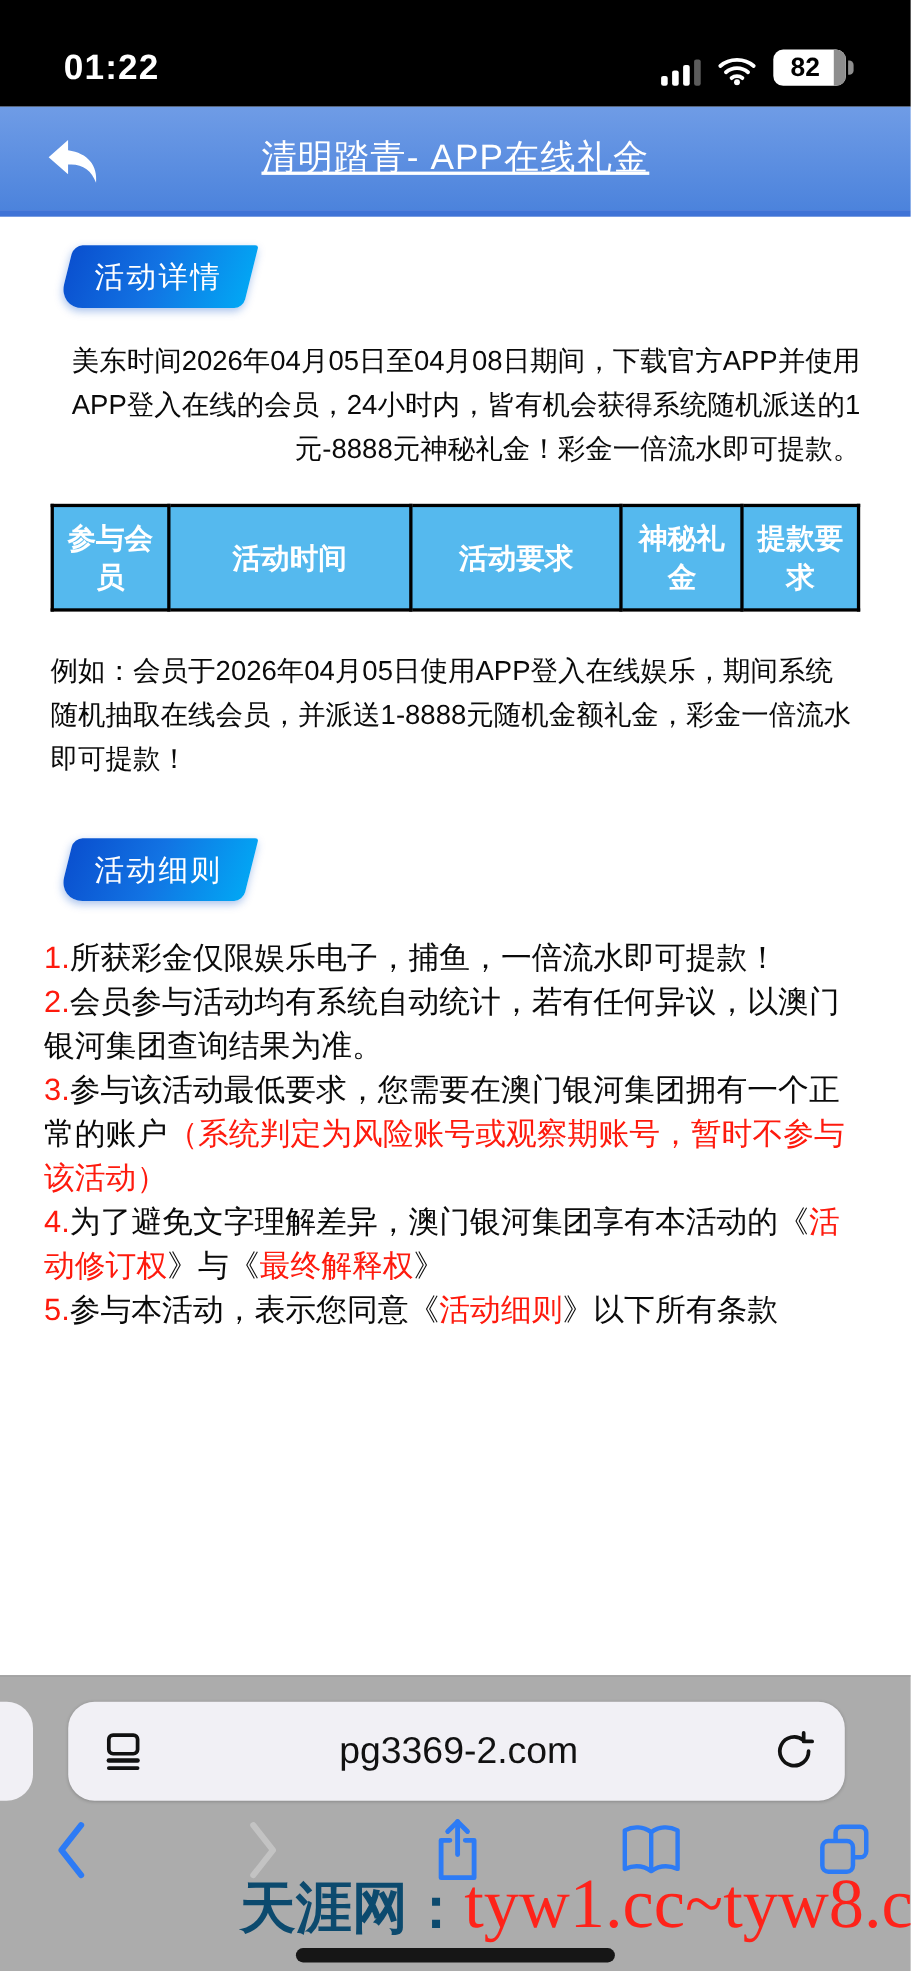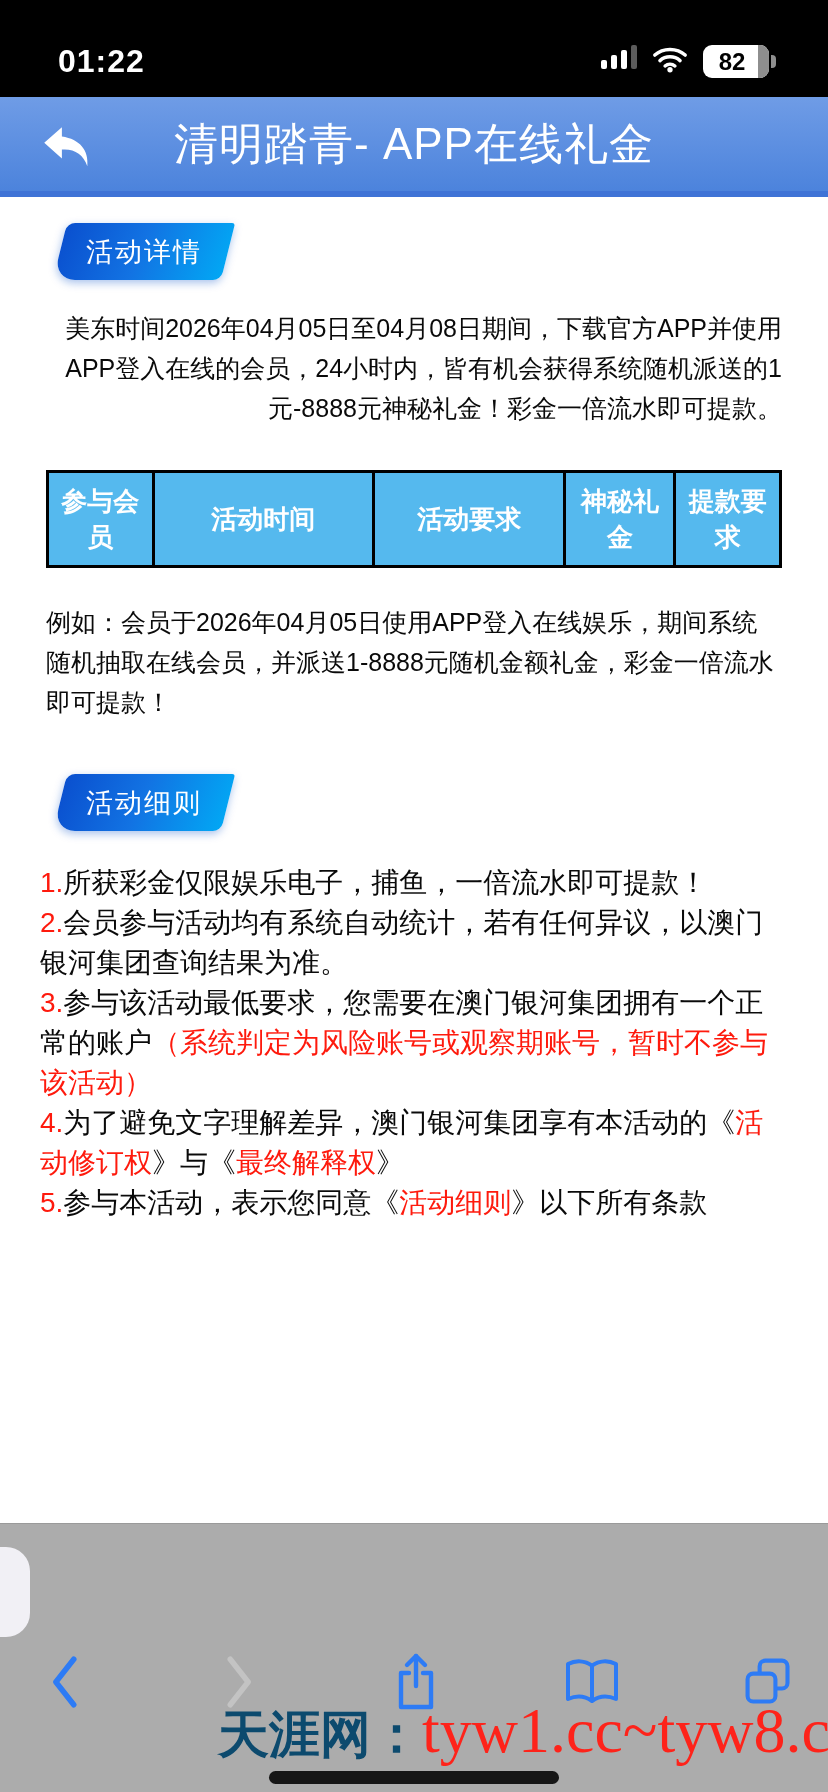--- a/index.html
+++ b/index.html
@@ -16,7 +16,7 @@
     padding:26px 52px 0 58px;
   }
   .status-time { font-size:32px; font-weight:bold; letter-spacing:1px; }
-  .status-icons { display:flex; align-items:flex-start; gap:14px; }
+  .status-icons { display:flex; align-items:flex-end; gap:14px; }
   .cell-bars { display:flex; align-items:flex-end; gap:4px; height:24px; }
   .cell-bars i { display:block; width:6px; border-radius:2px; background:#fff; }
   .cell-bars i:nth-child(1){height:9px;}

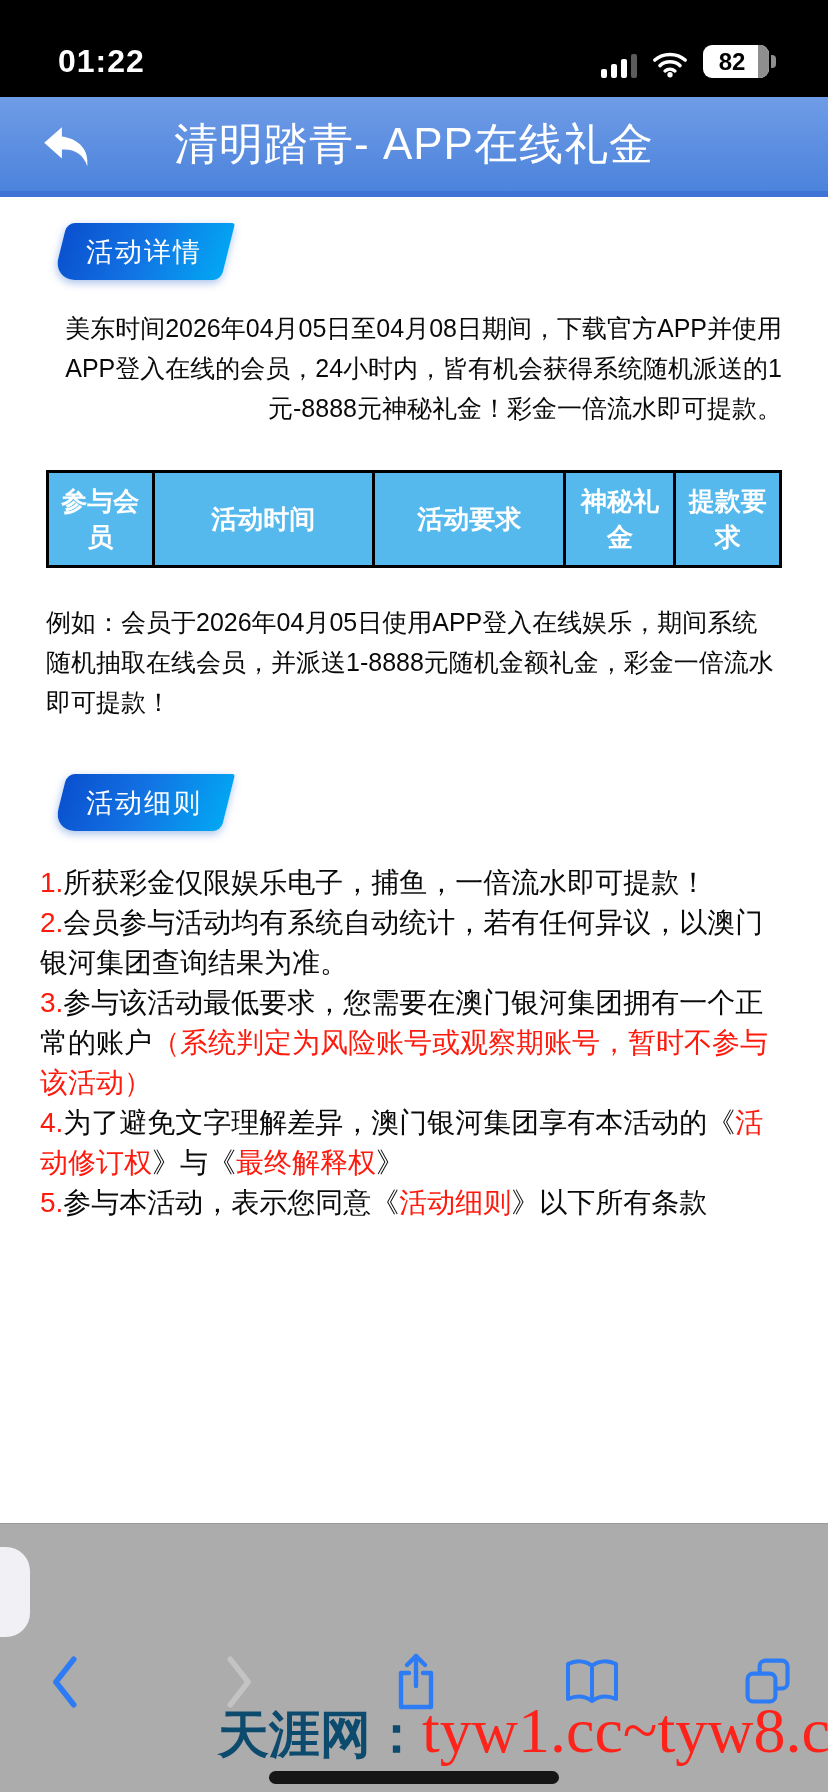--- a/index.html
+++ b/index.html
@@ -43,7 +43,7 @@
     display:flex; align-items:center; justify-content:center;
   }
   .back-btn { position:absolute; left:38px; top:24px; width:54px; height:52px; cursor:pointer; }
-  .app-title { color:#fff; font-size:44px; letter-spacing:1px; }
+  .app-title { color:#fff; font-size:32px; letter-spacing:1px;text-decoration:underline; }
   
   .content { padding:0 46px; color:#0a0a0a; }
   .badge {

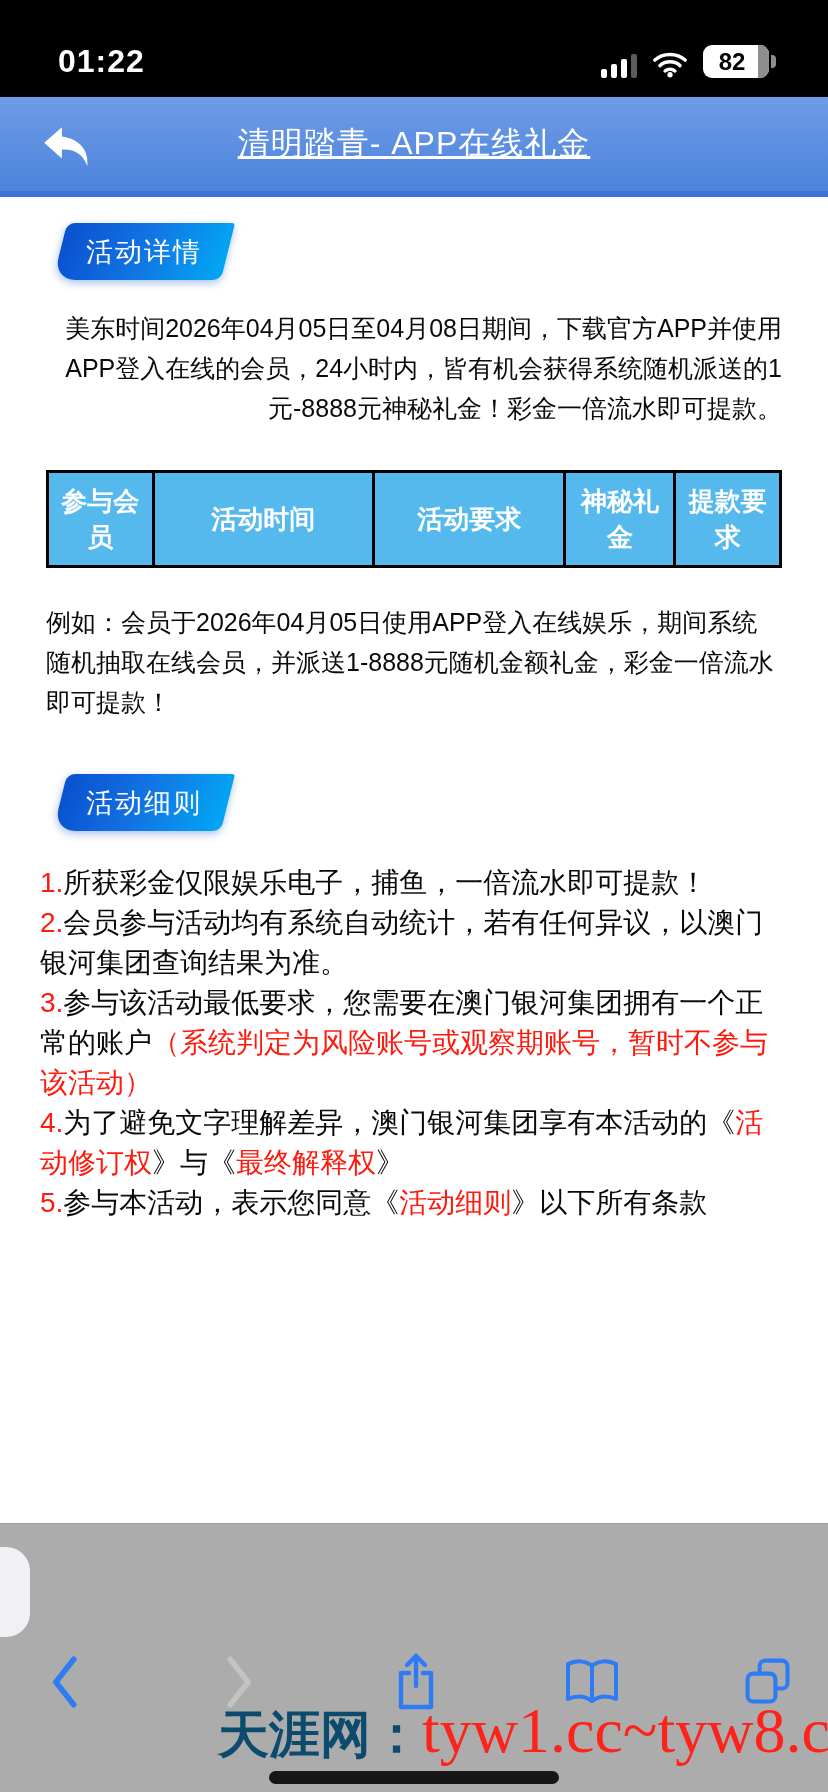--- a/index.html
+++ b/index.html
@@ -65,7 +65,7 @@
   .para-example { margin-top:34px; }
   
   table.promo {
-    width:100%; margin-top:42px; border-collapse:collapse;
+    width:100%; margin-top:30px; border-collapse:collapse;
     table-layout:fixed; text-align:center;
   }
   table.promo th, table.promo td { border:3px solid #000; }

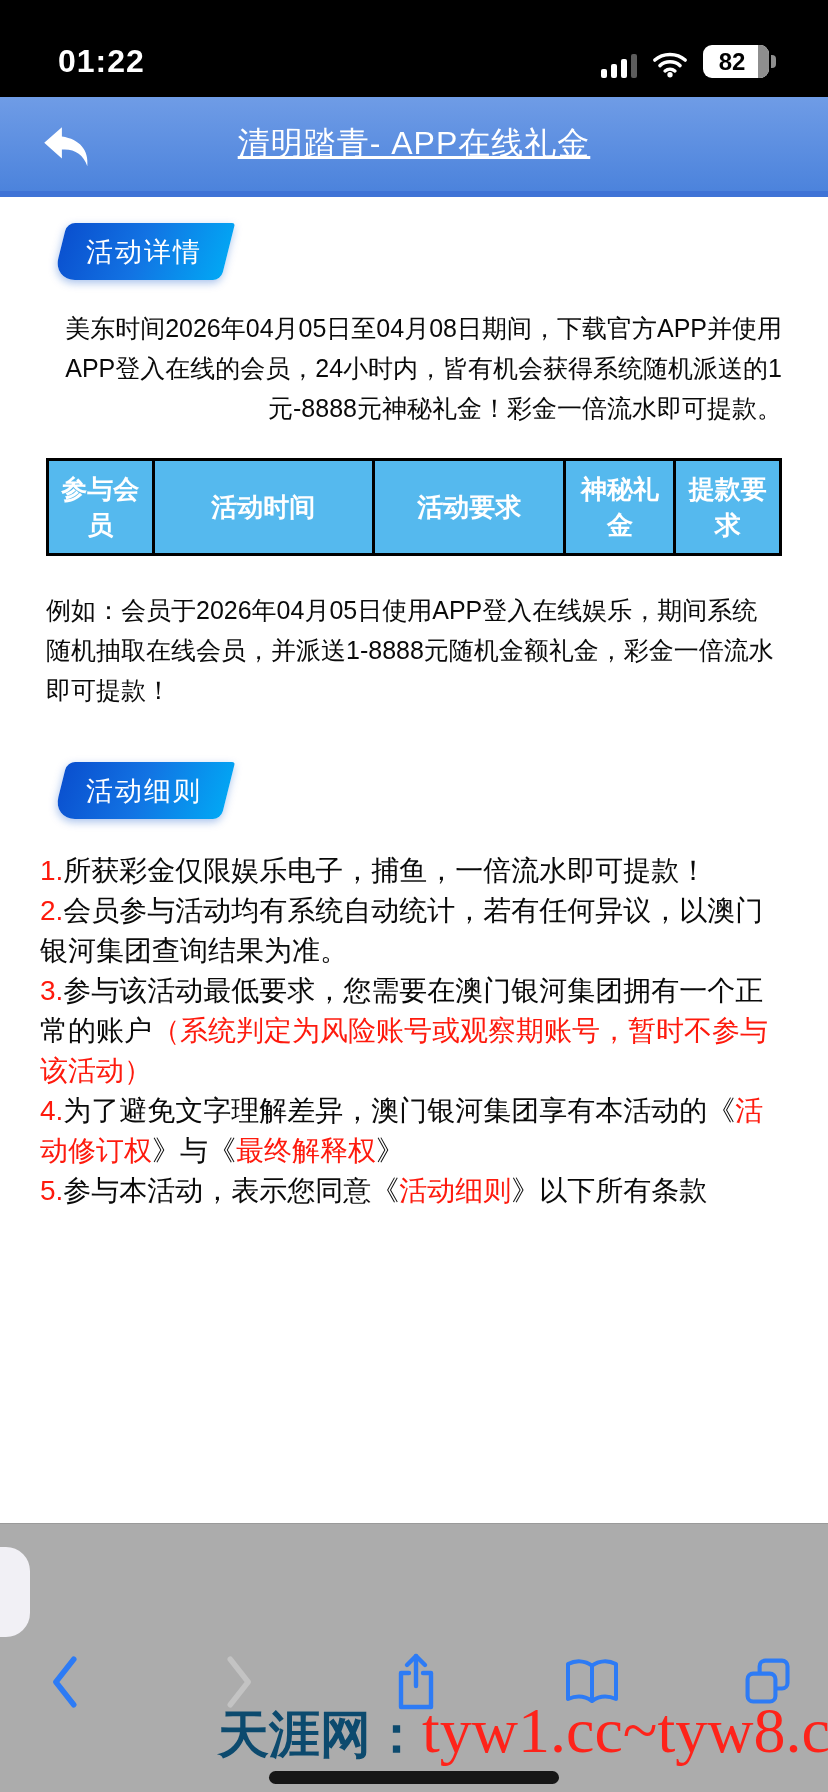--- a/index.html
+++ b/index.html
@@ -197,6 +197,18 @@
 <div class="chrome">
   <div class="pill-partial"></div>
 
+  <div class="url-pill">
+    <svg class="reader" viewBox="0 0 26 26">
+      <rect x="4.5" y="3.5" width="17" height="11" rx="2.5" fill="none" stroke="#111" stroke-width="2.2"></rect>
+      <line x1="4.5" y1="18.5" x2="21.5" y2="18.5" stroke="#111" stroke-width="2.6" stroke-linecap="round"></line>
+      <line x1="4.5" y1="23" x2="21.5" y2="23" stroke="#111" stroke-width="2.2" stroke-linecap="round"></line>
+    </svg>
+    <div class="url-text">pg3369-2.com</div>
+    <svg class="reload" viewBox="0 0 26 26">
+      <path d="M21.5 13 a8.5 8.5 0 1 1 -3.2 -6.6" fill="none" stroke="#111" stroke-width="2.2" stroke-linecap="round"></path>
+      <path d="M18.6 2.2 v5 h5" fill="none" stroke="#111" stroke-width="2.2" stroke-linecap="round" stroke-linejoin="round"></path>
+    </svg>
+  </div>
 
   <div class="toolbar">
     <div class="tool-icon">

